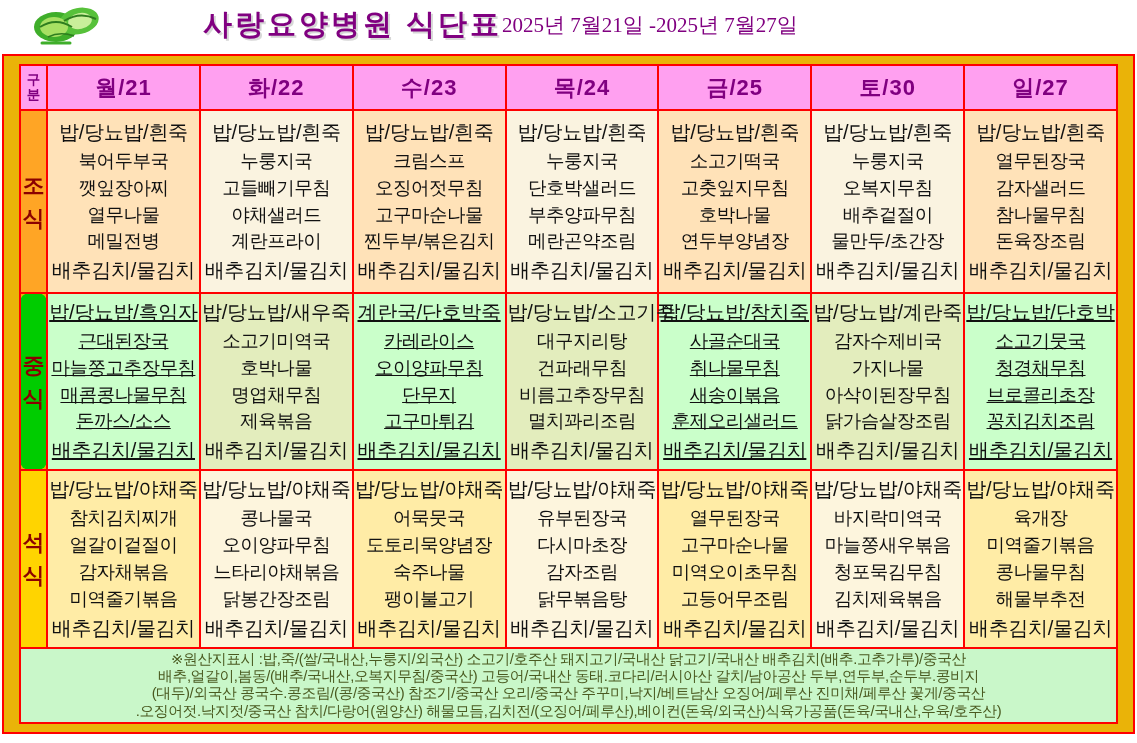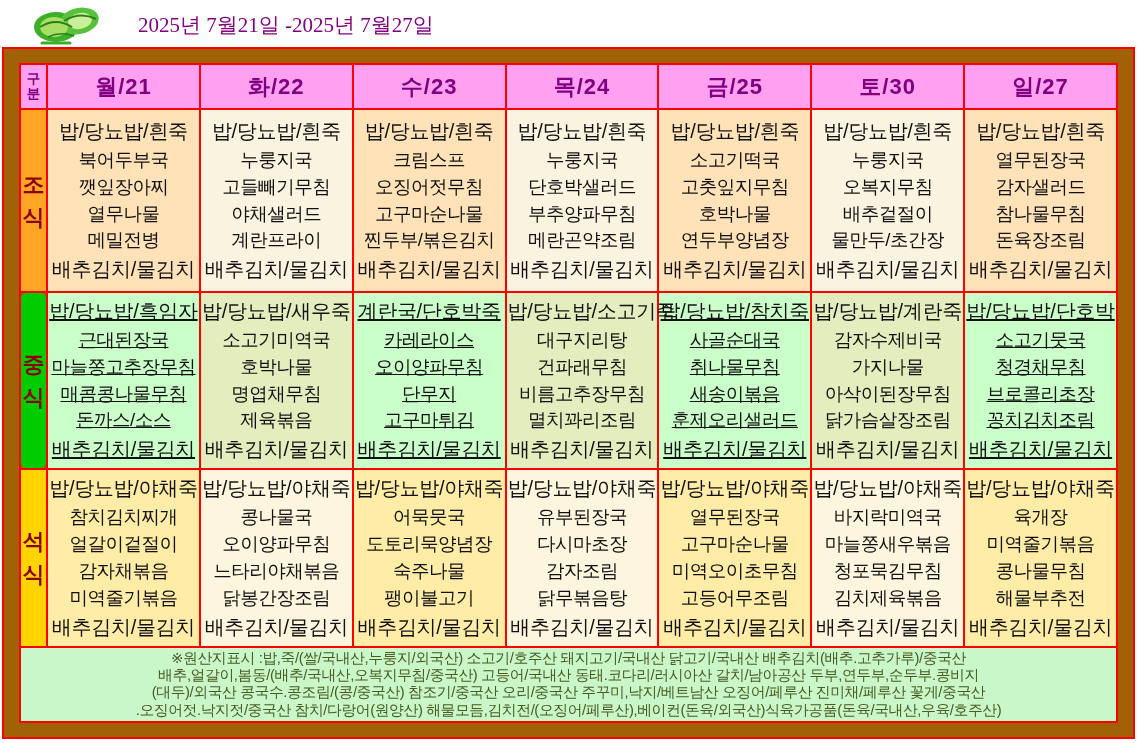--- a/index.html
+++ b/index.html
@@ -99,6 +99,7 @@
       <path d="M18 34 Q30 28 44 33" stroke="#2e7d1f" stroke-width="1.5" fill="none"></path>
       <path d="M12 40 h28" stroke="#3fae2a" stroke-width="3" stroke-linecap="round"></path>
     </svg>
+    <h1 class="page-title">사랑요양병원  식단표</h1>
     <span class="date-range">2025년 7월21일 -2025년 7월27일</span>
   </div>
 

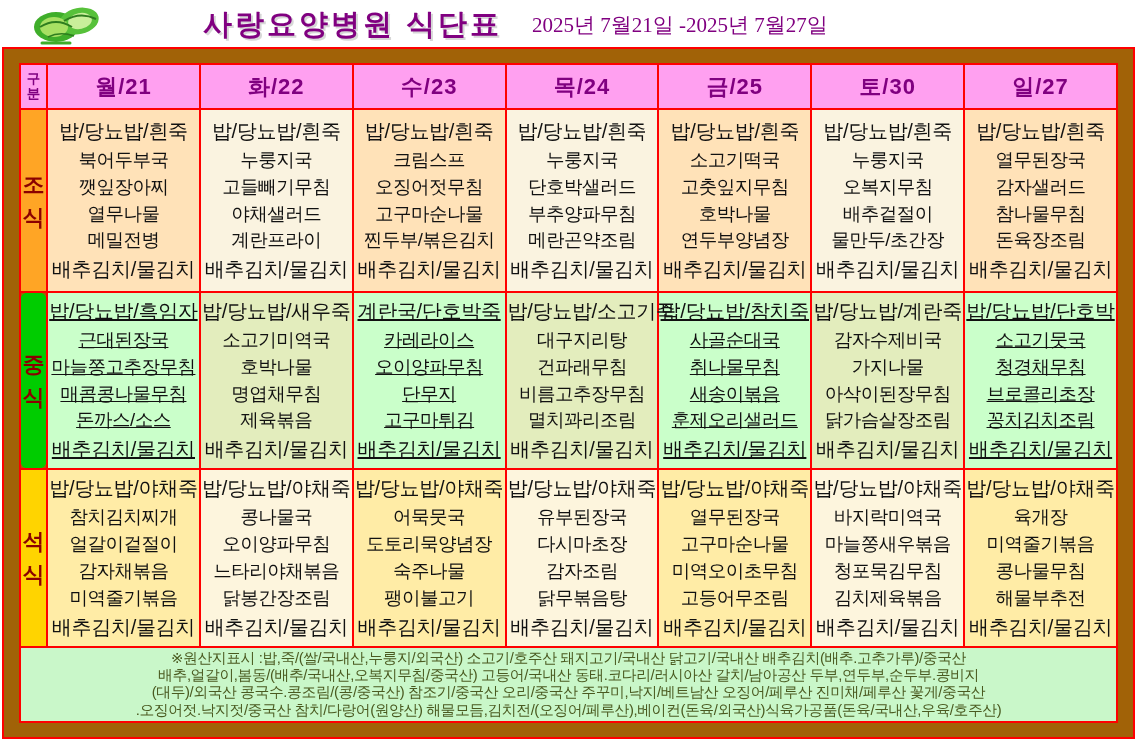--- a/index.html
+++ b/index.html
@@ -33,7 +33,7 @@
     white-space:nowrap;
   }
   .date-range{
-    margin-left:30px;font-family:"Liberation Serif","DejaVu Serif",serif;
+    font-family:"Liberation Serif","DejaVu Serif",serif;
     font-size:21px;color:var(--c-title);white-space:nowrap;
   }
   .frame{

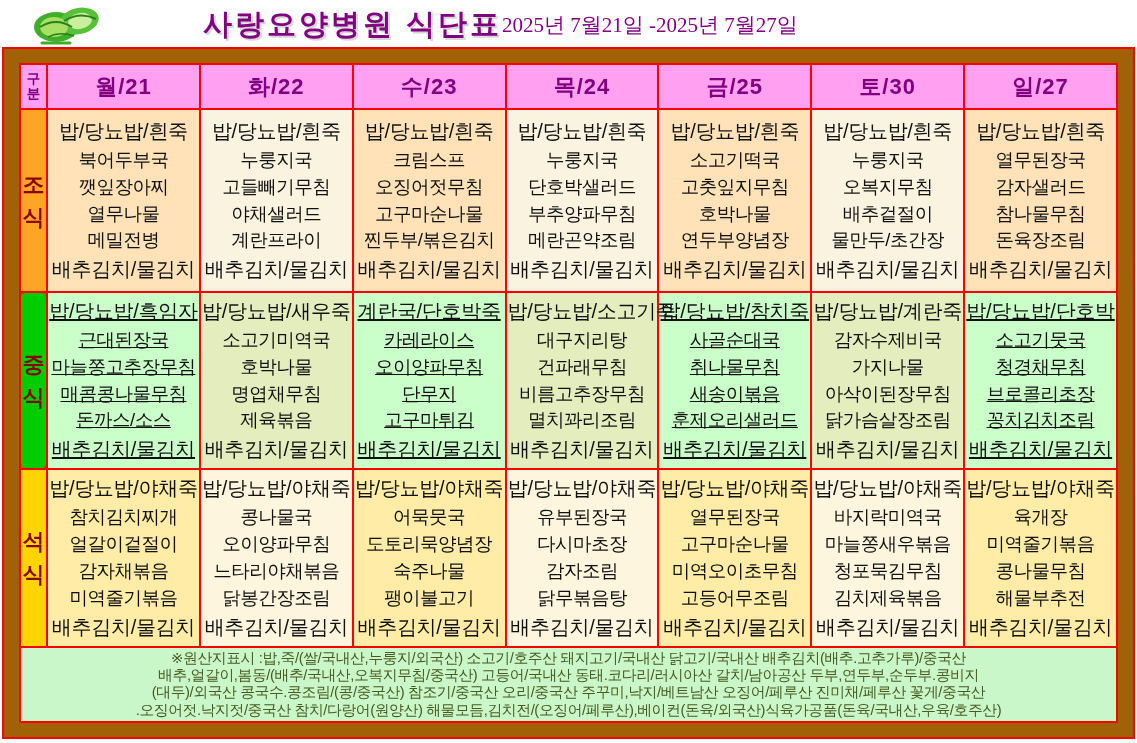--- a/index.html
+++ b/index.html
@@ -37,8 +37,8 @@
     font-size:21px;color:var(--c-title);white-space:nowrap;
   }
   .frame{
-    margin:1px 2px 0 2px;border:2px solid var(--c-border);
-    padding:14px 15px;background:#a16207;
+    margin:8px 2px 0 2px;border:2px solid var(--c-border);
+    padding:8px 15px;background:#eab308;
   }
   table.menu{
     width:100%;border-collapse:collapse;table-layout:fixed;

